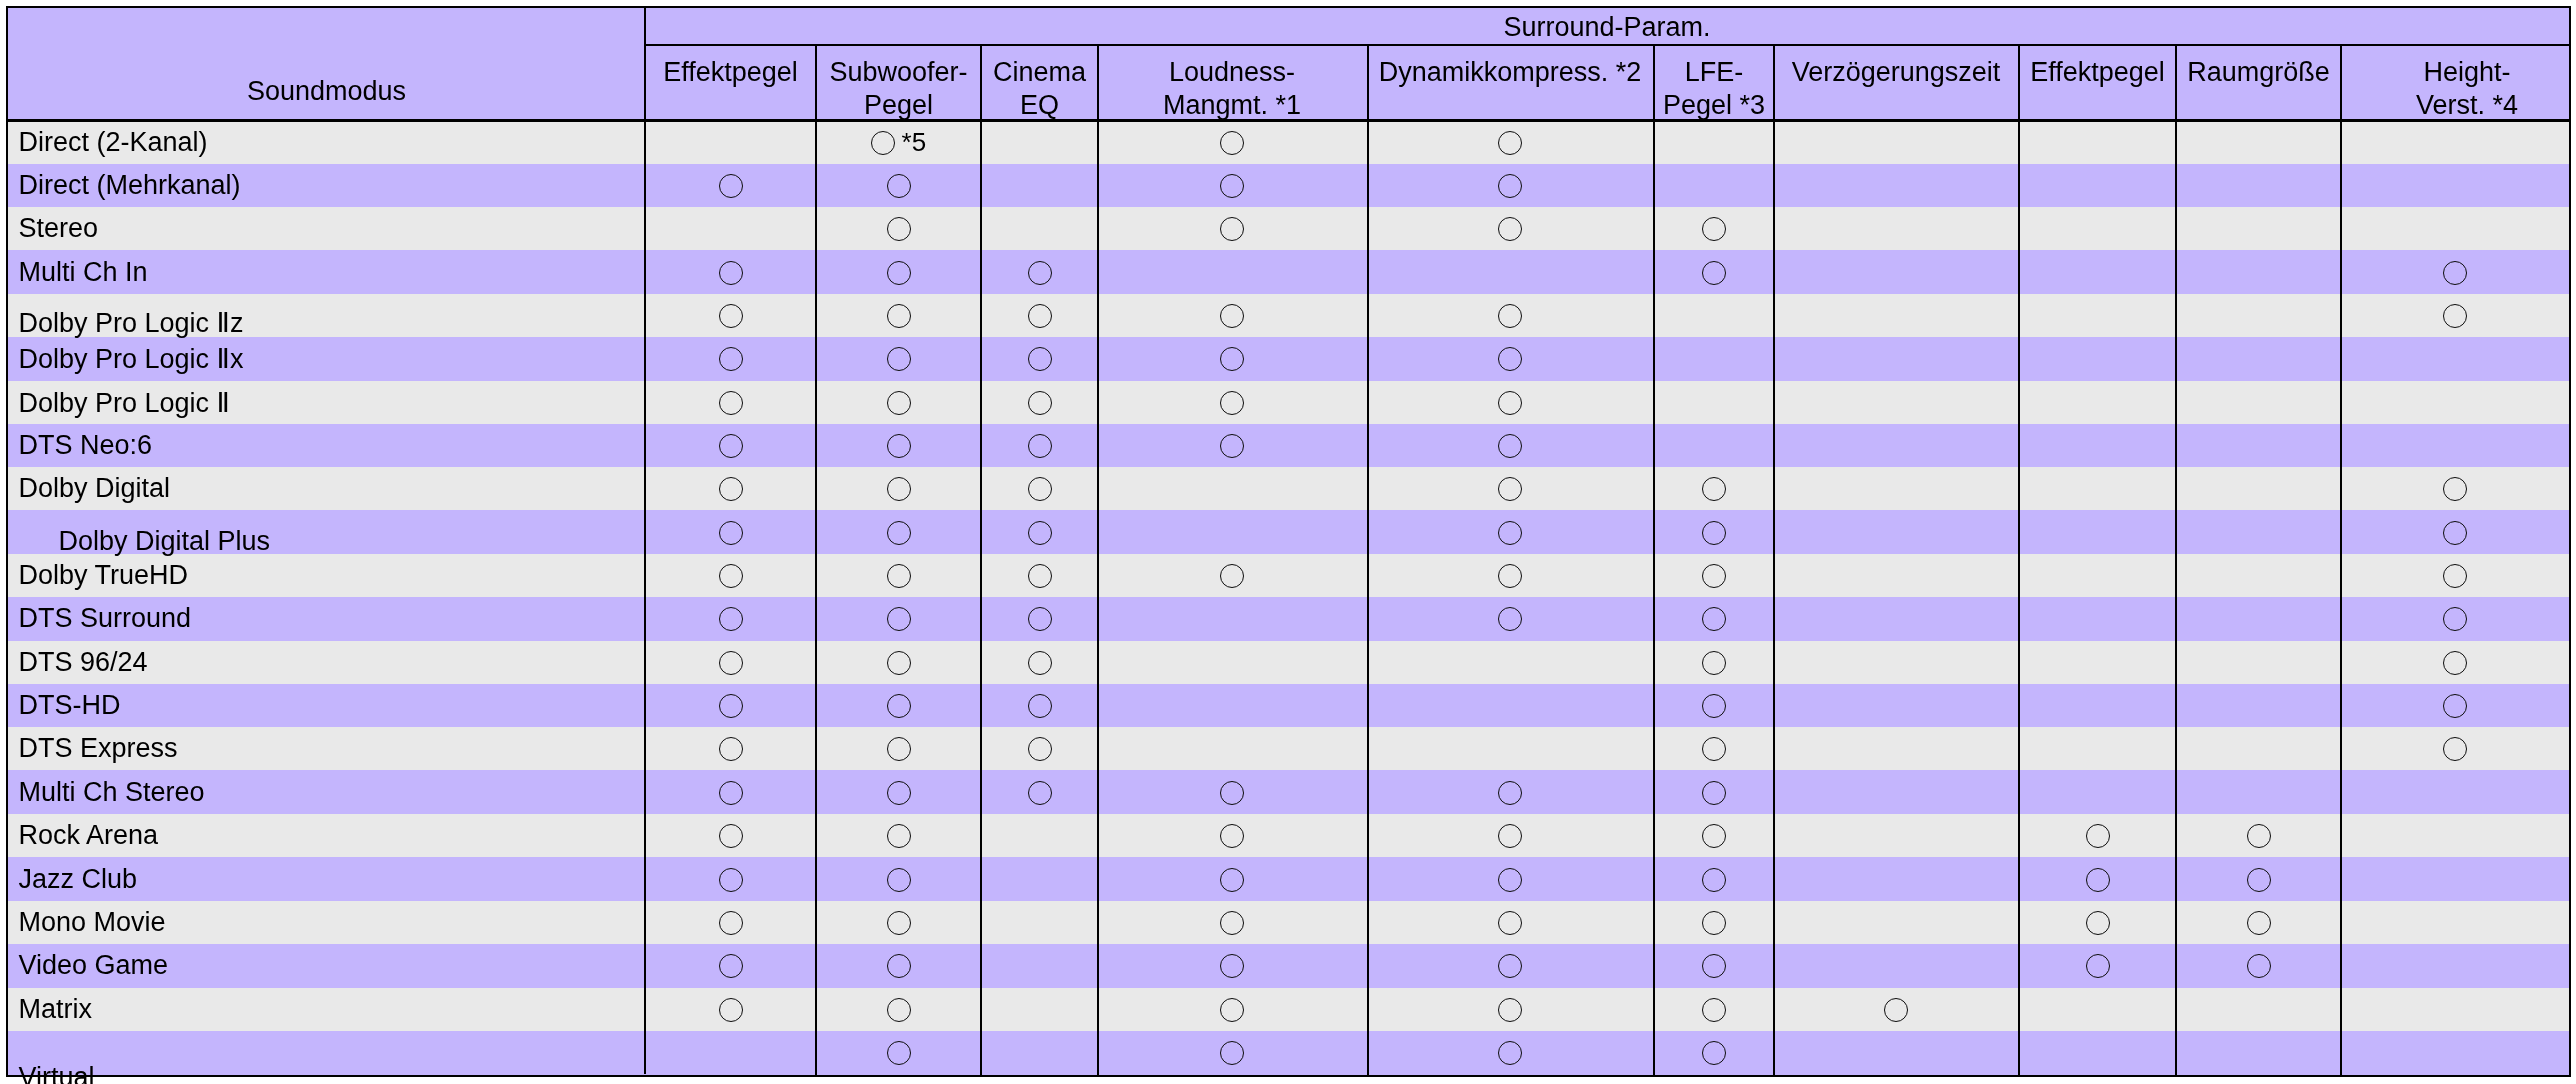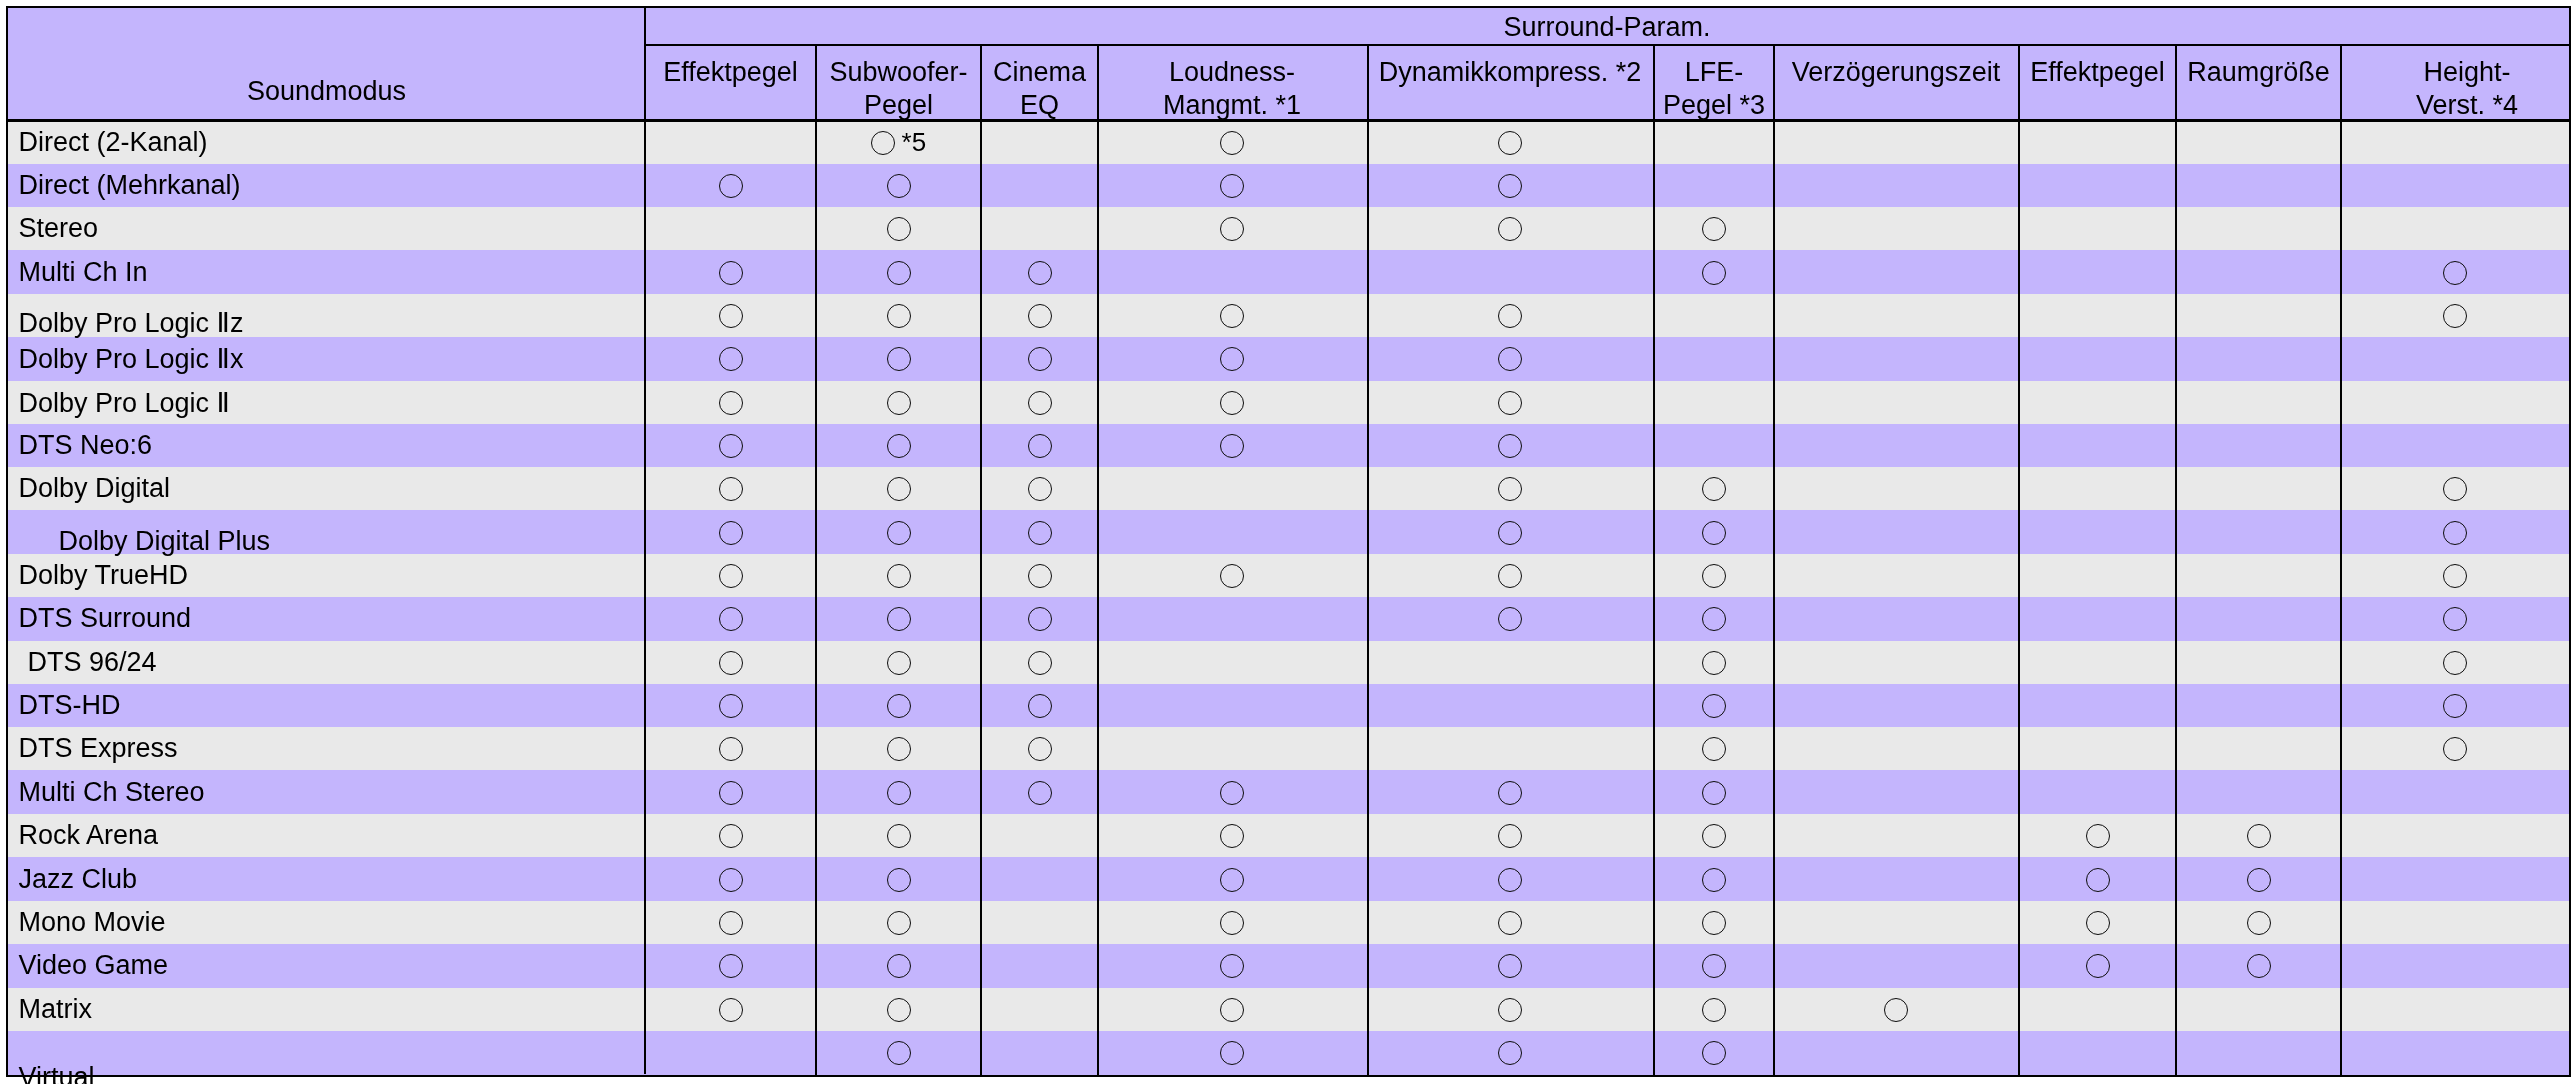--- a/index.html
+++ b/index.html
@@ -351,7 +351,7 @@
       <div class="param-cell" style="left: 2333px; width: 228px; top: 589px; height: 43px;">
         <div class="circ"></div>
       </div>
-      <div class="mode-label" style="top: 633px; height: 43px; margin-left: 9px;">DTS 96/24</div>
+      <div class="mode-label" style="top: 633px; height: 43px;">DTS 96/24</div>
       <div class="param-cell" style="left: 637px; width: 171px; top: 633px; height: 43px;">
         <div class="circ"></div>
       </div>

